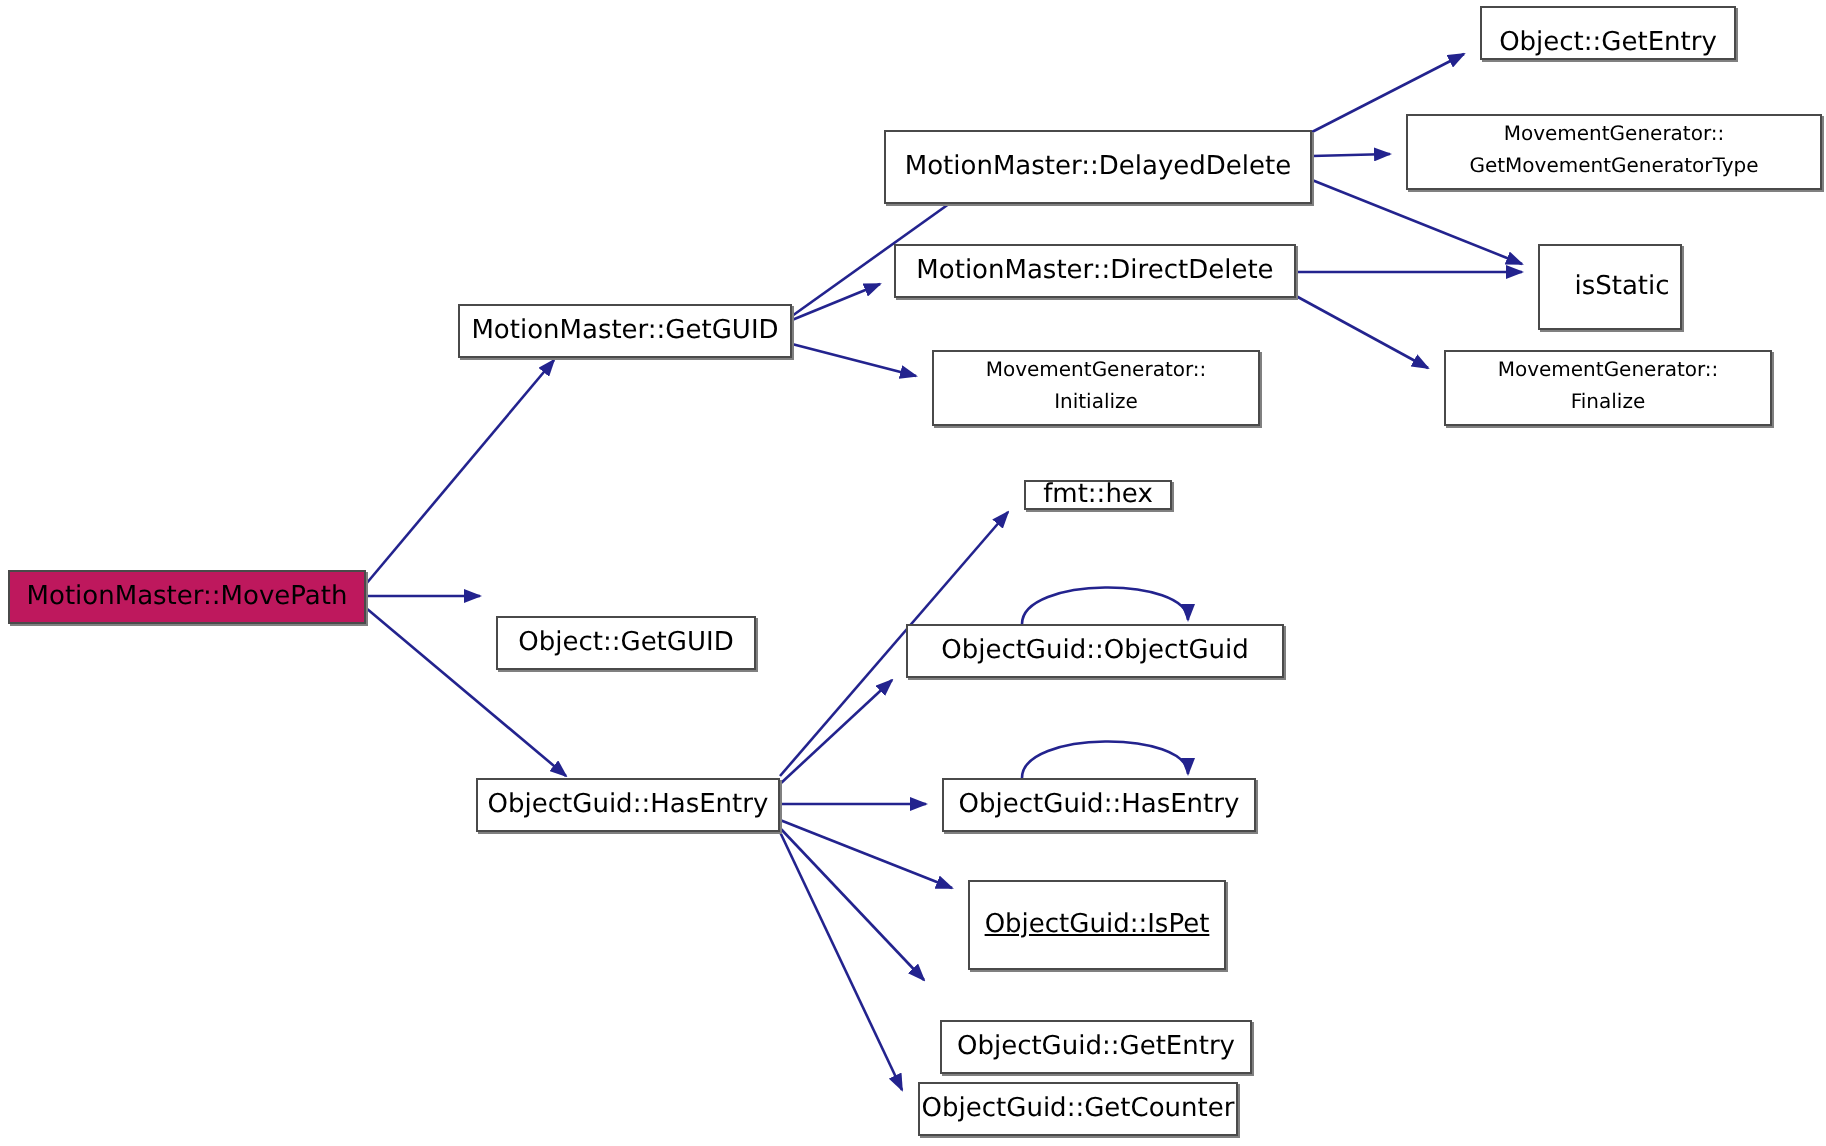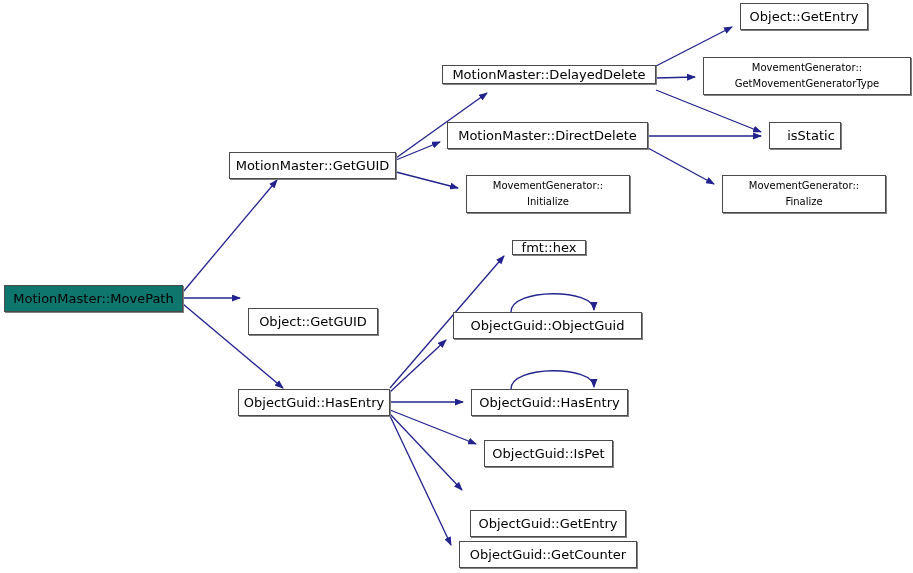--- a/index.html
+++ b/index.html
@@ -91,7 +91,7 @@
       <div class="node" style="left: 447px; top: 122px; width: 201px; height: 27px;"><span>MotionMaster::DirectDelete</span></div>
       <div class="node two-line" style="left: 466px; top: 175px; width: 164px; height: 38px;"><span>MovementGenerator::
 Initialize</span></div>
-      <div class="node" style="left: 740px; top: 3px; width: 128px; height: 27px;"><span>Object::GetEntry</span></div>
+      <div class="node" style="left: 740px; top: 3px; width: 128px; height: 27px; align-items: flex-end;"><span>Object::GetEntry</span></div>
       <div class="node two-line" style="left: 703px; top: 57px; width: 208px; height: 38px;"><span>MovementGenerator::
 GetMovementGeneratorType</span></div>
       <div class="node" style="left: 769px; top: 122px; width: 72px; height: 27px; padding-left: 12px;"><span>isStatic</span></div>

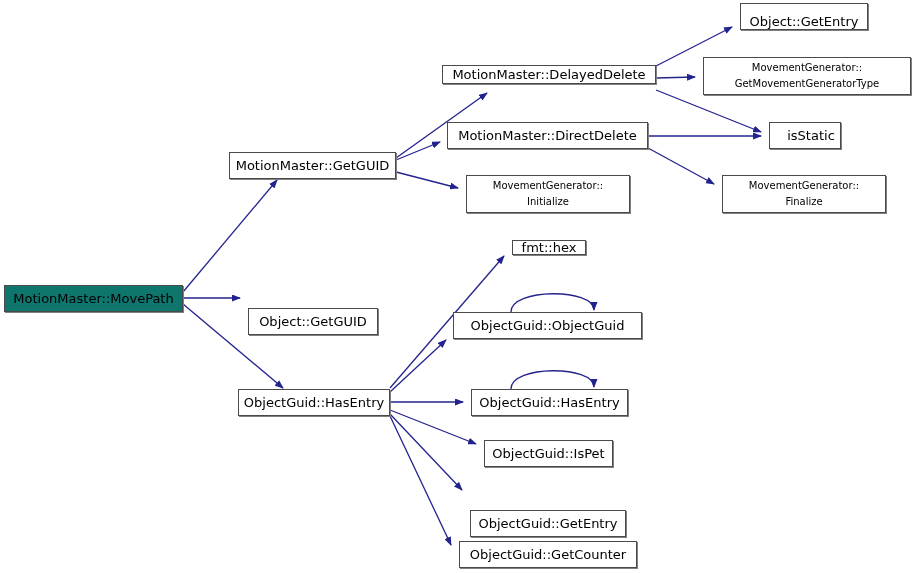--- a/index.html
+++ b/index.html
@@ -87,7 +87,7 @@
       <div class="node" style="left: 229px; top: 152px; width: 167px; height: 27px;"><span>MotionMaster::GetGUID</span></div>
       <div class="node" style="left: 248px; top: 285px; width: 130px; height: 27px; margin-top: 23px;"><span>Object::GetGUID</span></div>
       <div class="node" style="left: 238px; top: 389px; width: 152px; height: 27px;"><span>ObjectGuid::HasEntry</span></div>
-      <div class="node" style="left: 442px; top: 65px; width: 214px; height: 19px;"><span>MotionMaster::DelayedDelete</span></div>
+      <div class="node" style="left: 442px; top: 65px; width: 214px; height: 37px;"><span>MotionMaster::DelayedDelete</span></div>
       <div class="node" style="left: 447px; top: 122px; width: 201px; height: 27px;"><span>MotionMaster::DirectDelete</span></div>
       <div class="node two-line" style="left: 466px; top: 175px; width: 164px; height: 38px;"><span>MovementGenerator::
 Initialize</span></div>

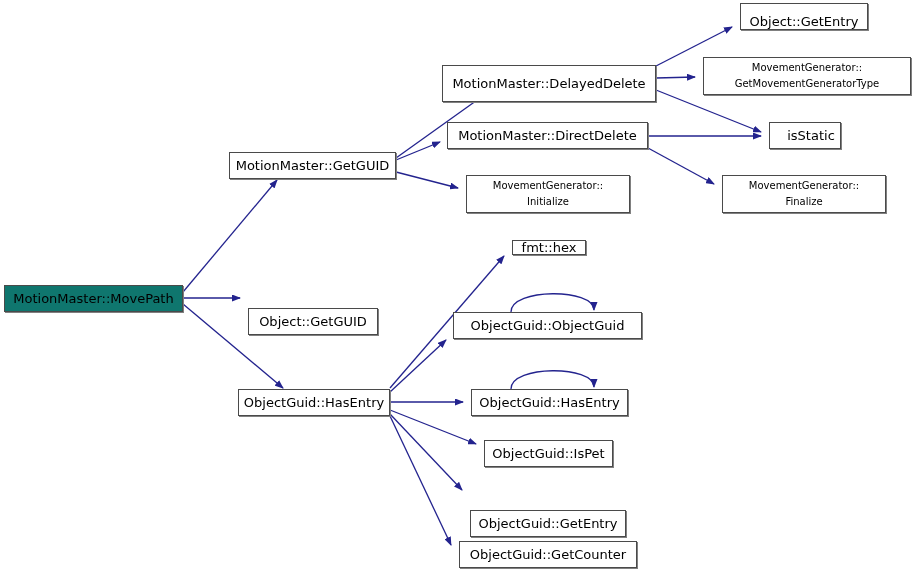--- a/index.html
+++ b/index.html
@@ -94,7 +94,7 @@
       <div class="node" style="left: 740px; top: 3px; width: 128px; height: 27px; align-items: flex-end;"><span>Object::GetEntry</span></div>
       <div class="node two-line" style="left: 703px; top: 57px; width: 208px; height: 38px;"><span>MovementGenerator::
 GetMovementGeneratorType</span></div>
-      <div class="node" style="left: 769px; top: 122px; width: 72px; height: 27px; padding-left: 12px;"><span>isStatic</span></div>
+      <div class="node" style="left: 769px; top: 122px; width: 72px; height: 43px; padding-left: 12px;"><span>isStatic</span></div>
       <div class="node two-line" style="left: 722px; top: 175px; width: 164px; height: 38px;"><span>MovementGenerator::
 Finalize</span></div>
       <div class="node" style="left: 512px; top: 240px; width: 74px; height: 15px;"><span>fmt::hex</span></div>

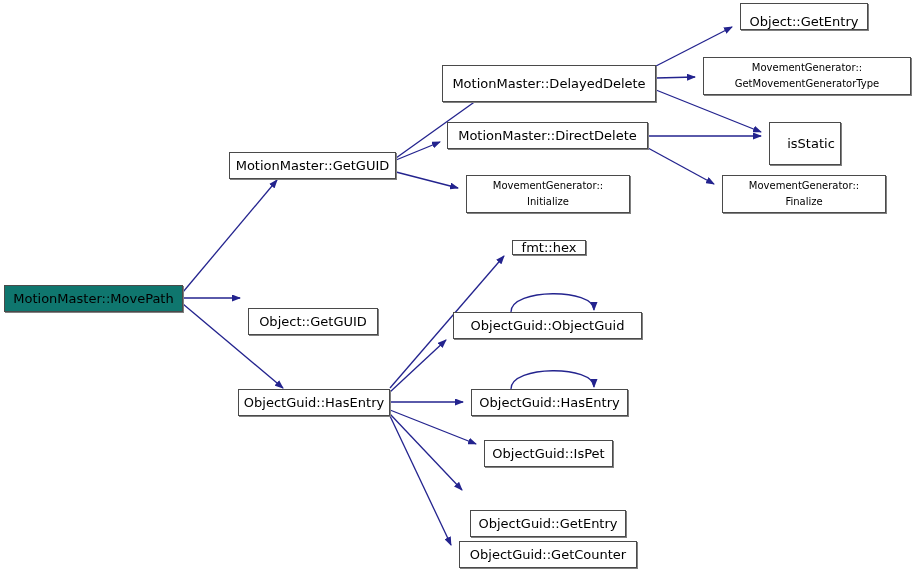--- a/index.html
+++ b/index.html
@@ -41,7 +41,7 @@
     box-shadow: 1px 1px 0 0 #808080;
   }
   .node.highlight {
-    background: #0f766e;
+    background: #be185d;
   }
   .node.two-line {
     font-size: 10px;

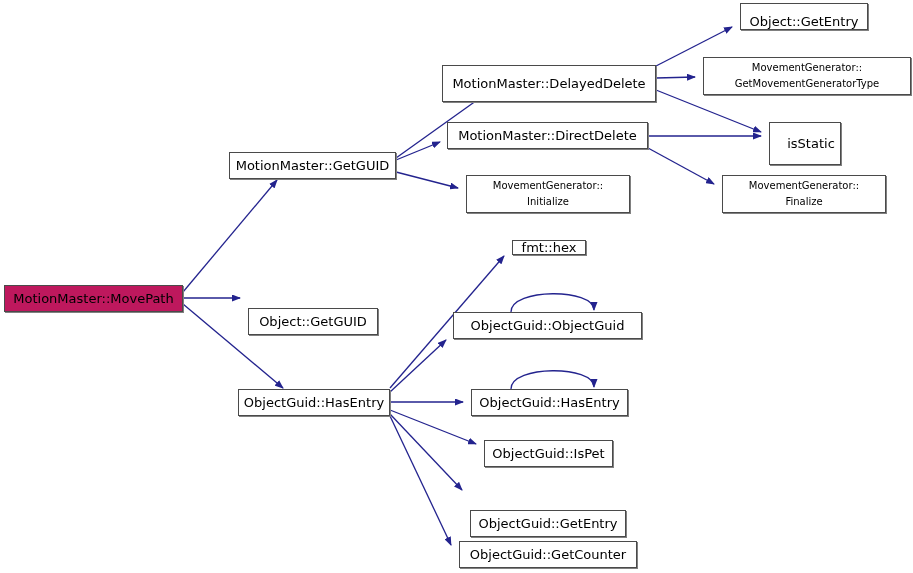--- a/index.html
+++ b/index.html
@@ -100,7 +100,7 @@
       <div class="node" style="left: 512px; top: 240px; width: 74px; height: 15px;"><span>fmt::hex</span></div>
       <div class="node" style="left: 453px; top: 312px; width: 189px; height: 27px;"><span>ObjectGuid::ObjectGuid</span></div>
       <div class="node" style="left: 471px; top: 389px; width: 157px; height: 27px;"><span>ObjectGuid::HasEntry</span></div>
-      <div class="node" style="left: 484px; top: 440px; width: 129px; height: 27px;"><span>ObjectGuid::IsPet</span></div>
+      <div class="node" style="left: 484px; top: 440px; width: 129px; height: 45px; text-decoration: underline;"><span>ObjectGuid::IsPet</span></div>
       <div class="node" style="left: 470px; top: 490px; width: 156px; height: 27px; margin-top: 20px;"><span>ObjectGuid::GetEntry</span></div>
       <div class="node" style="left: 459px; top: 541px; width: 178px; height: 27px;"><span>ObjectGuid::GetCounter</span></div>
     </div>

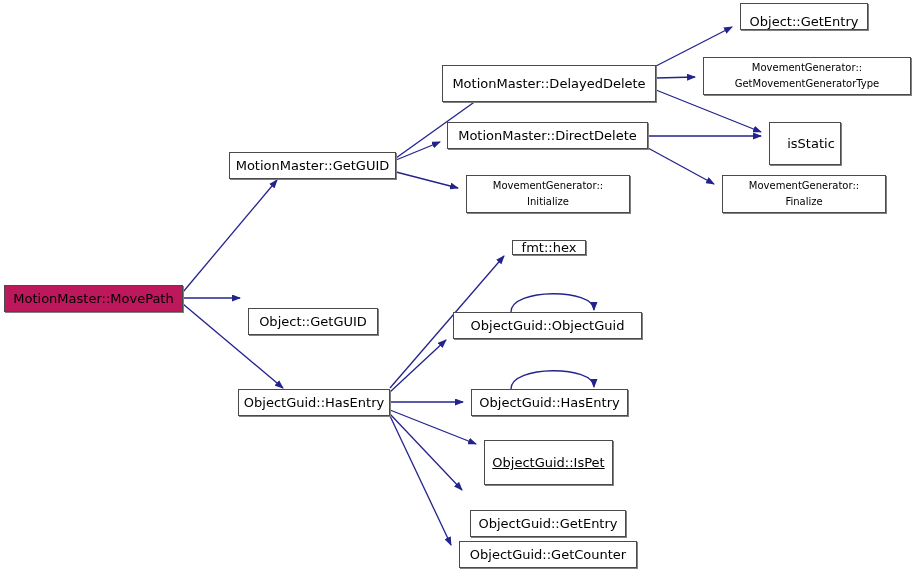--- a/index.html
+++ b/index.html
@@ -102,7 +102,7 @@
       <div class="node" style="left: 471px; top: 389px; width: 157px; height: 27px;"><span>ObjectGuid::HasEntry</span></div>
       <div class="node" style="left: 484px; top: 440px; width: 129px; height: 45px; text-decoration: underline;"><span>ObjectGuid::IsPet</span></div>
       <div class="node" style="left: 470px; top: 490px; width: 156px; height: 27px; margin-top: 20px;"><span>ObjectGuid::GetEntry</span></div>
-      <div class="node" style="left: 459px; top: 541px; width: 178px; height: 27px;"><span>ObjectGuid::GetCounter</span></div>
+      <div class="node" style="left: 459px; top: 541px; width: 160px; height: 27px;"><span>ObjectGuid::GetCounter</span></div>
     </div>
 
 </div>

